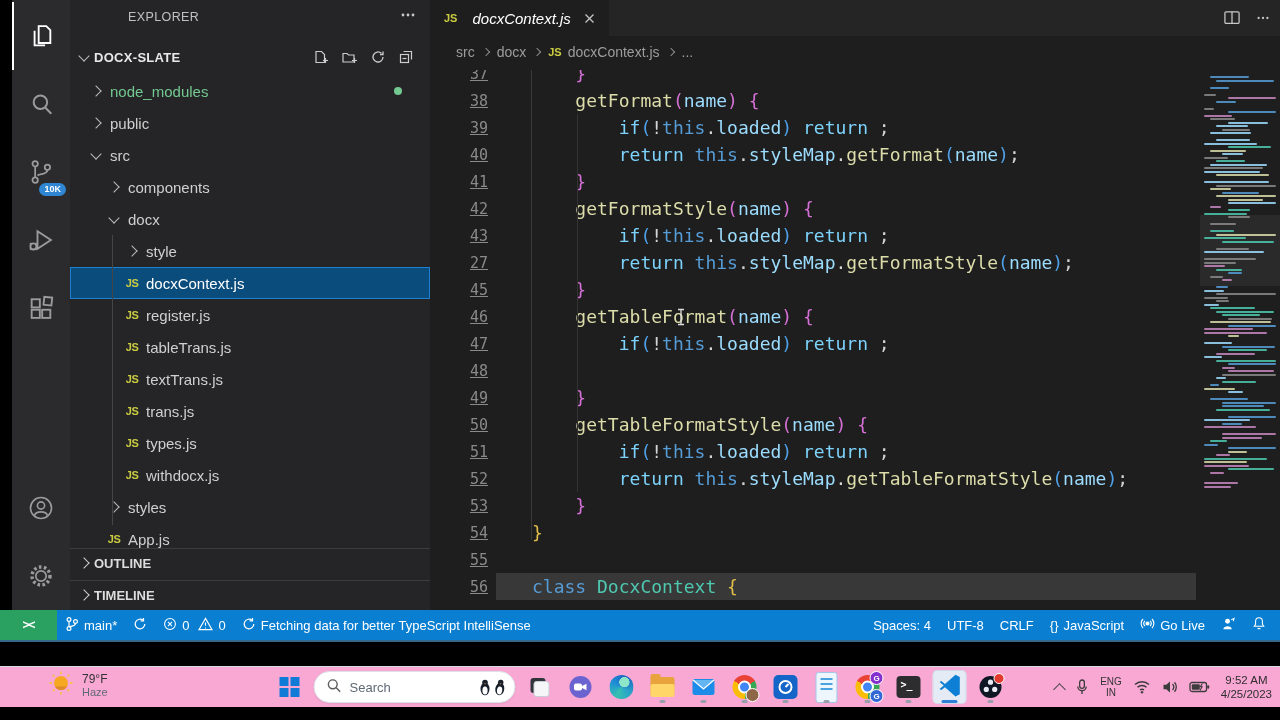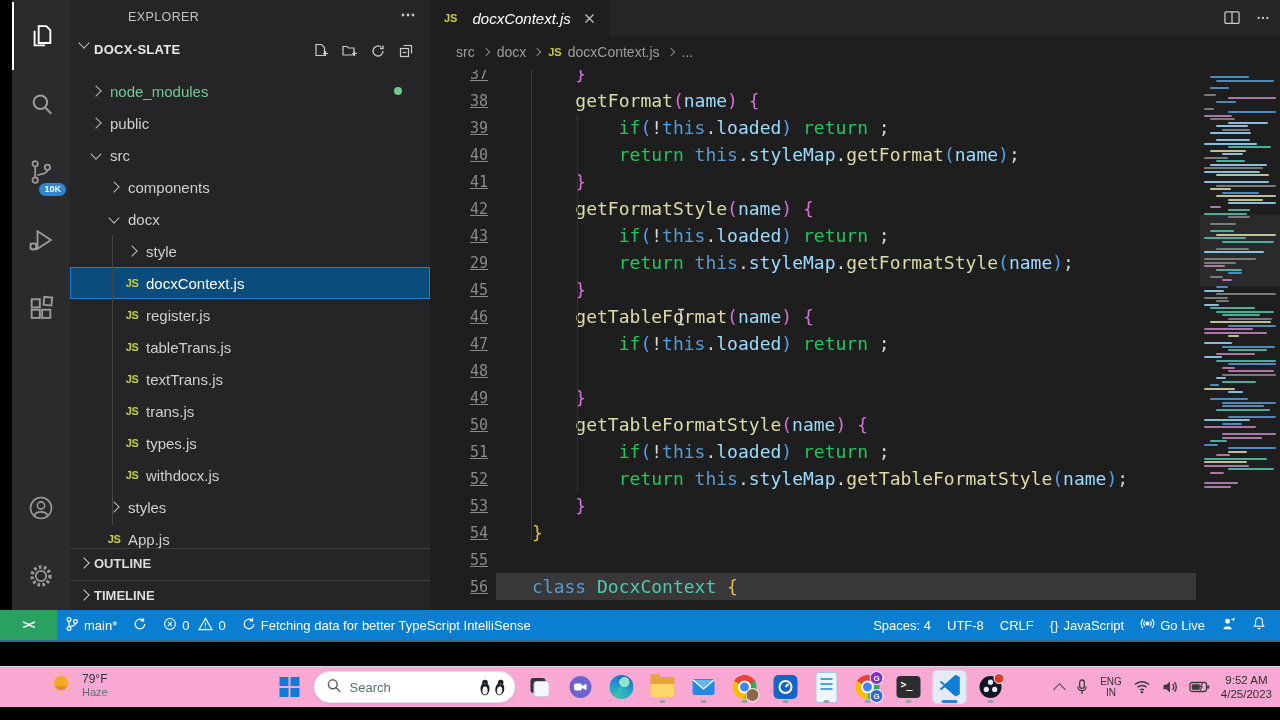--- a/index.html
+++ b/index.html
@@ -19,7 +19,7 @@
   .sb-head{position:absolute;top:0;left:0;right:0;height:34px;display:flex;align-items:center;padding:0 14px 0 26px;}
   .sb-title{font-size:12.5px;color:#c0c0c0;letter-spacing:.4px;margin-left:32px;}
   .sb-dots{margin-left:auto;color:#c8c8c8;cursor:pointer;}
-  .sb-project{position:absolute;top:42px;left:0;right:0;height:30px;display:flex;align-items:flex-start;gap:6px;
+  .sb-project{position:absolute;top:42px;left:0;right:0;height:30px;display:flex;align-items:center;gap:6px;
               padding:0 10px 0 10px;color:#e8e8e8;font-weight:700;font-size:13px;letter-spacing:.3px;}
   .sb-tools{margin-left:auto;display:flex;gap:12px;color:#cccccc;align-items:center;padding-right:6px;}
   .sb-tools span{cursor:pointer;display:flex;}

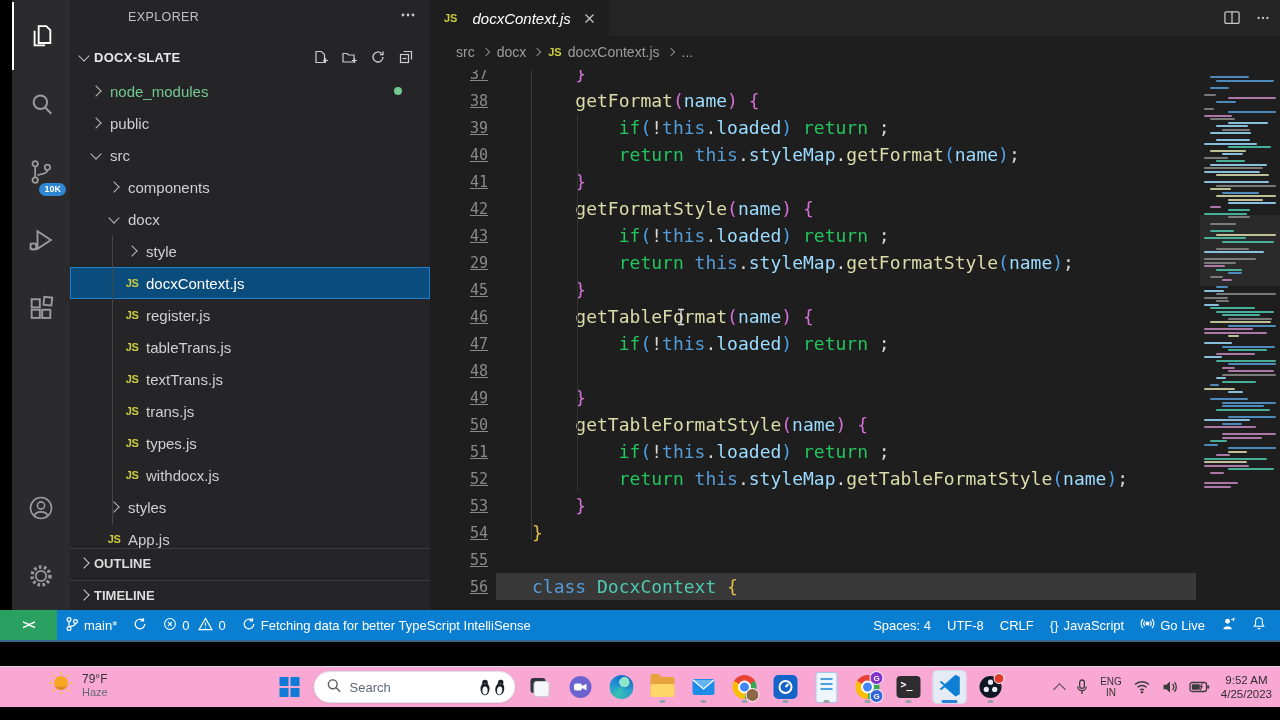--- a/index.html
+++ b/index.html
@@ -59,7 +59,7 @@
   .lc{flex:1;margin-left:40px;padding-left:4px;margin-right:4px;overflow:hidden;white-space:pre;
       font:18px/27px "DejaVu Sans Mono",monospace;color:#d4d4d4;}
   .crow.hl .lc{margin-left:8px;padding-left:36px;background:rgba(195,195,195,.16);}
-  .c-y{color:#dcdcaa}.c-p{color:#22c55e}.c-b{color:#569cd6}.c-lb{color:#9cdcfe}
+  .c-y{color:#dcdcaa}.c-p{color:#7dd3fc}.c-b{color:#569cd6}.c-lb{color:#9cdcfe}
   .c-w{color:#d4d4d4}.c-g{color:#4ec9b0}.c-gold{color:#e2bf4a}.c-pink{color:#d670d6}.c-blu{color:#4fa0e8}
   .guide{position:absolute;width:1px;background:#3a3a3a;}
   .g1{left:101px;top:0;height:470px;}

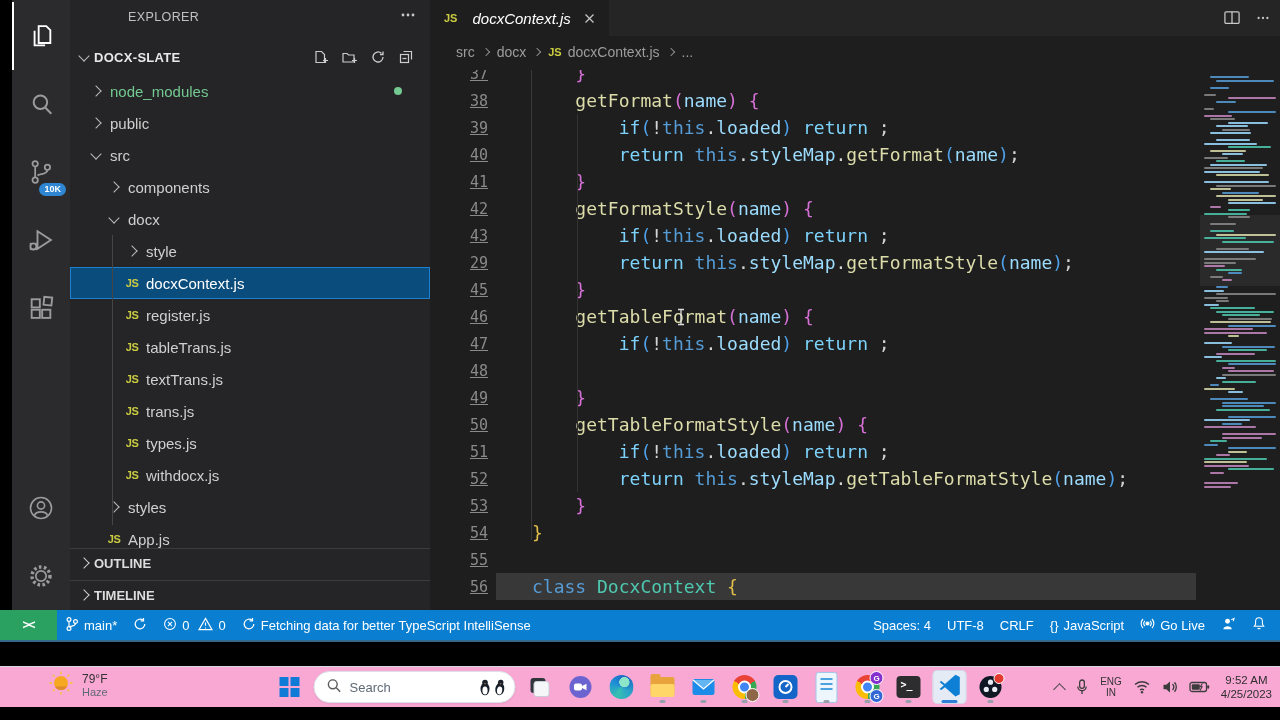--- a/index.html
+++ b/index.html
@@ -392,7 +392,7 @@
             <div class="lc"><span>        </span><span class="c-p">if</span><span class="c-blu">(</span><span class="c-w">!</span><span class="c-b">this</span><span class="c-w">.</span><span class="c-lb">loaded</span><span class="c-blu">)</span><span> </span><span class="c-p">return</span><span class="c-w"> ;</span></div>
           </div>
           <div class="crow">
-            <span class="ln">29</span>
+            <span class="ln">27</span>
             <div class="lc"><span>        </span><span class="c-p">return</span><span> </span><span class="c-b">this</span><span class="c-w">.</span><span class="c-lb">styleMap</span><span class="c-w">.</span><span class="c-y">getFormatStyle</span><span class="c-blu">(</span><span class="c-lb">name</span><span class="c-blu">)</span><span class="c-w">;</span></div>
           </div>
           <div class="crow">

